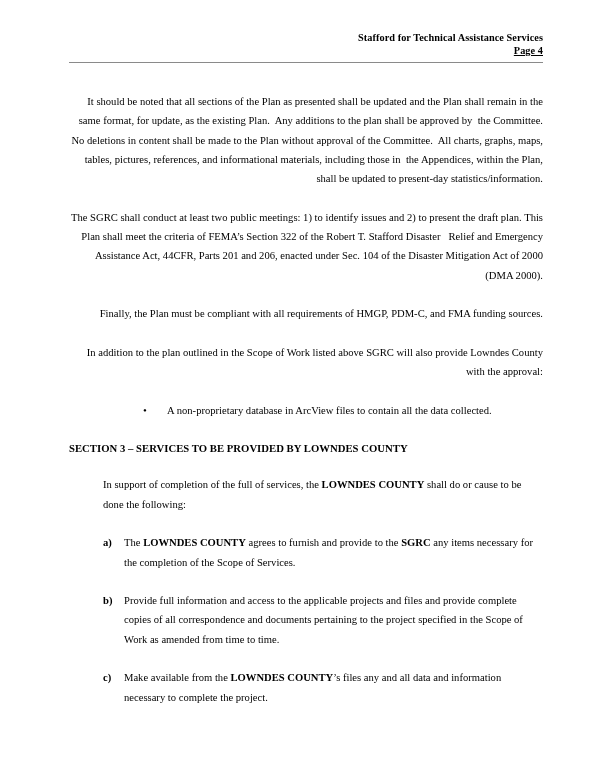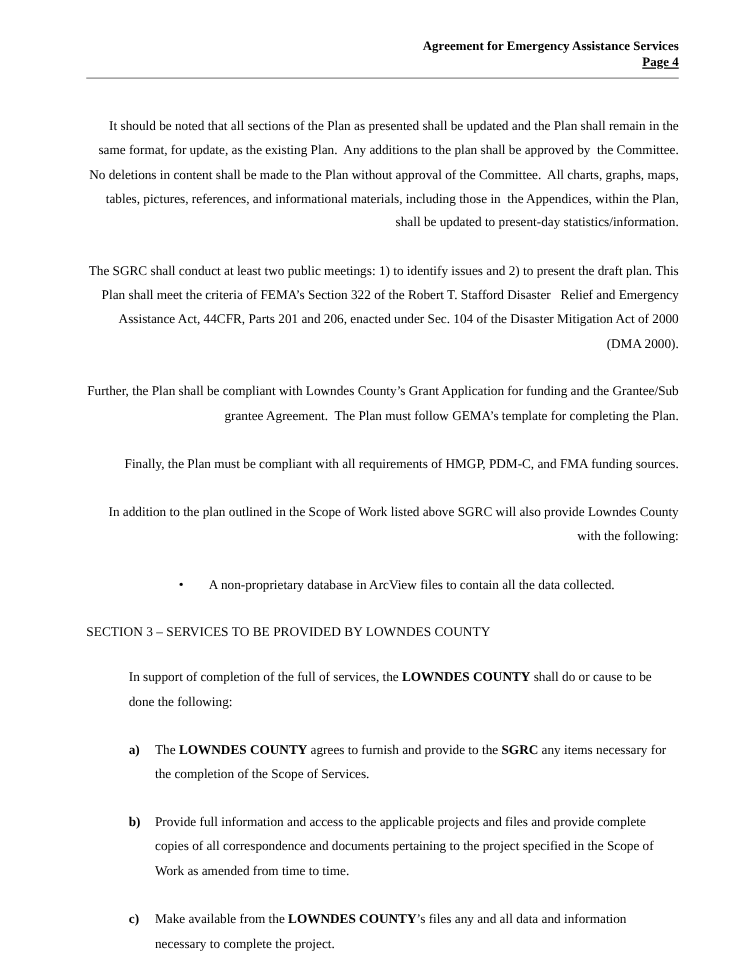--- a/index.html
+++ b/index.html
@@ -130,7 +130,7 @@
 <div class="page">
 
   <div class="header">
-    <span>Agreement for Emergency Assistance Services</span>
+    <span>Stafford for Technical Assistance Services</span>
     <span class="header-line2">Page 4</span>
   </div>
 

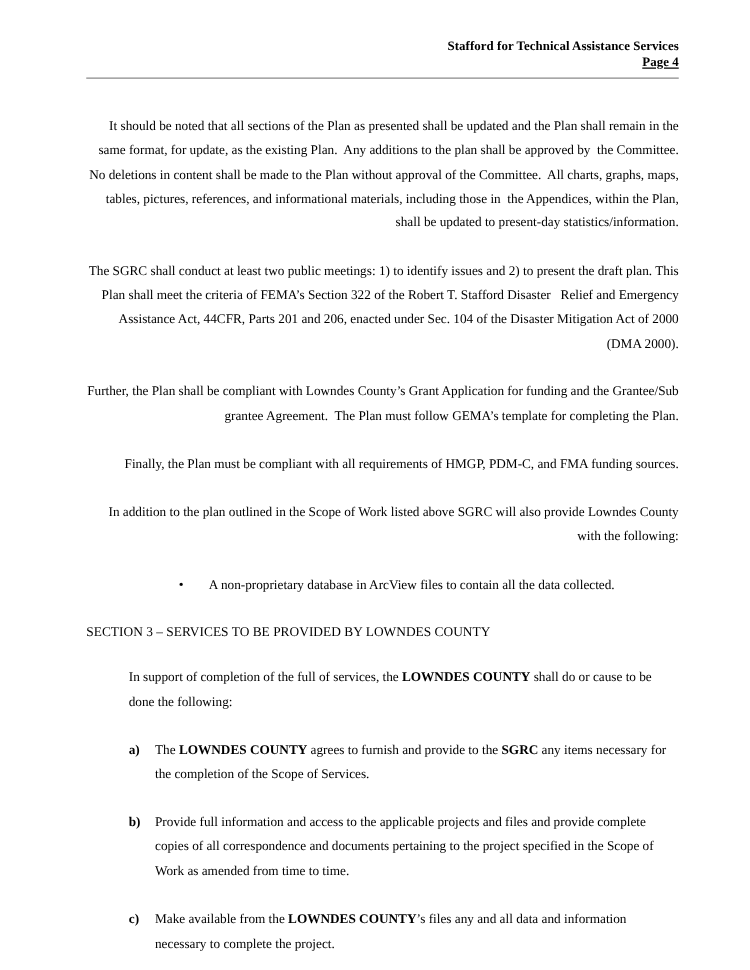--- a/index.html
+++ b/index.html
@@ -142,7 +142,6 @@
 
     <p class="para">The SGRC shall conduct at least two public meetings: 1) to identify issues and 2) to present the draft plan. This Plan shall meet the criteria of FEMA’s Section 322 of the Robert T. Stafford Disaster   Relief and Emergency Assistance Act, 44CFR, Parts 201 and 206, enacted under Sec. 104 of the Disaster Mitigation Act of 2000 (DMA 2000).</p>
 
-    <p class="para">Further, the Plan shall be compliant with Lowndes County’s Grant Application for funding and the Grantee/Sub grantee Agreement.  The Plan must follow GEMA’s template for completing the Plan.</p>
 
     <p class="para">Finally, the Plan must be compliant with all requirements of HMGP, PDM-C, and FMA funding sources.</p>
 

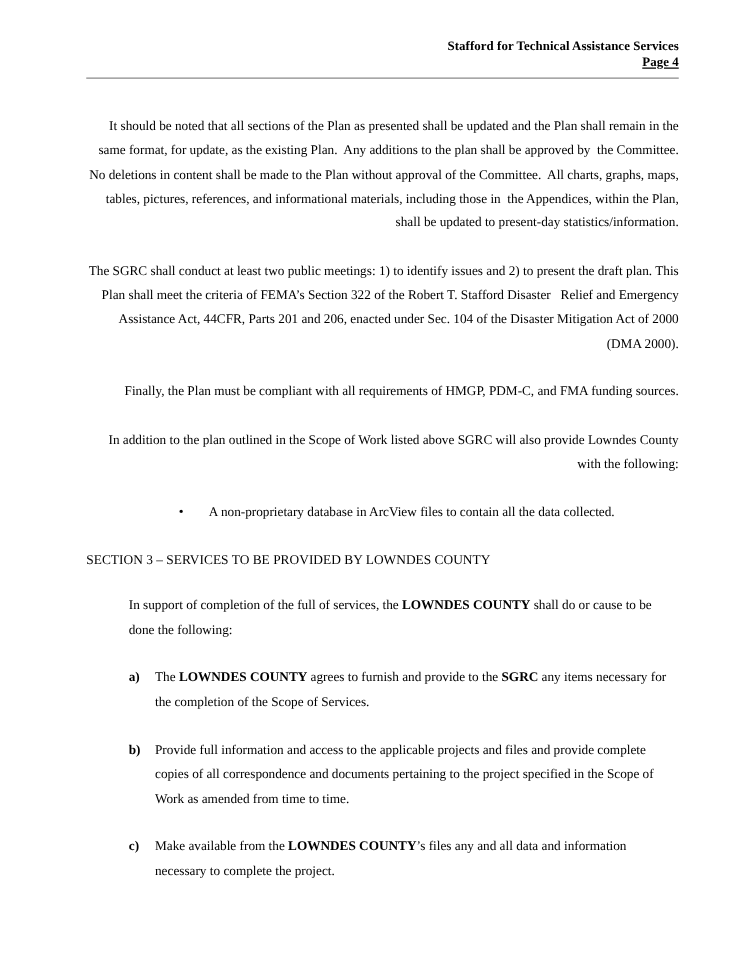--- a/index.html
+++ b/index.html
@@ -145,7 +145,7 @@
 
     <p class="para">Finally, the Plan must be compliant with all requirements of HMGP, PDM-C, and FMA funding sources.</p>
 
-    <p class="para">In addition to the plan outlined in the Scope of Work listed above SGRC will also provide Lowndes County with the following:</p>
+    <p class="para">In addition to the plan outlined in the Scope of Work listed above SGRC will also provide Lowndes County with the approval:</p>
 
     <ul class="bullet-list">
       <li class="bullet-item">

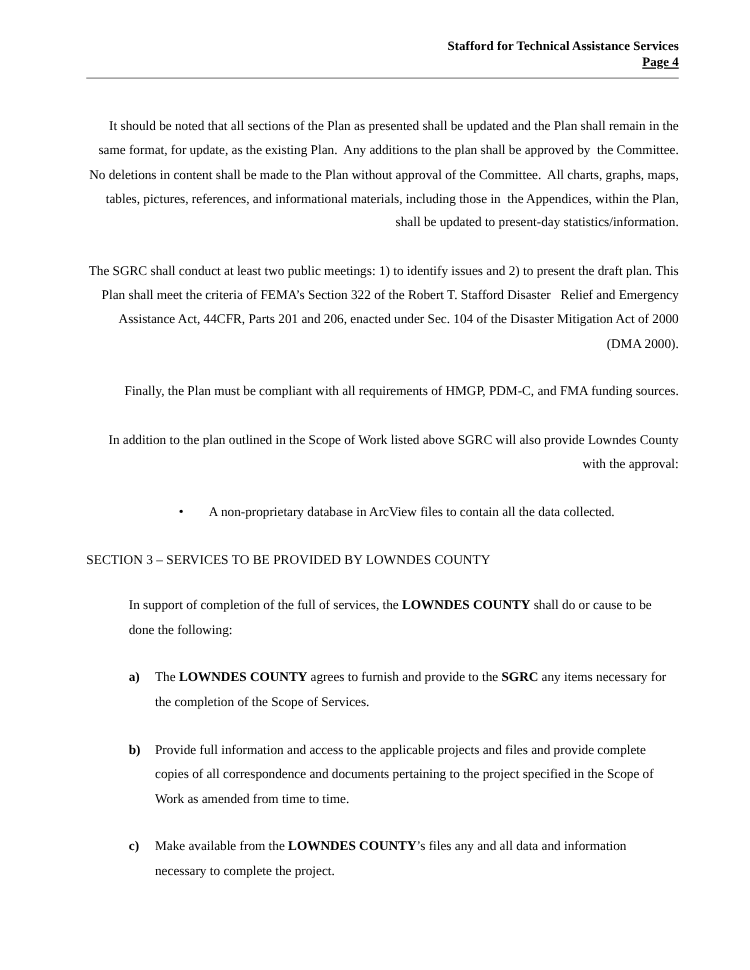--- a/index.html
+++ b/index.html
@@ -86,7 +86,7 @@
   
   .section-heading {
     margin: 14px 0 17px 0;
-    font-weight: normal;
+    font-weight: bold;
     font-size: 10.7px;
     line-height: 19.3px;
     letter-spacing: 0.02px;

